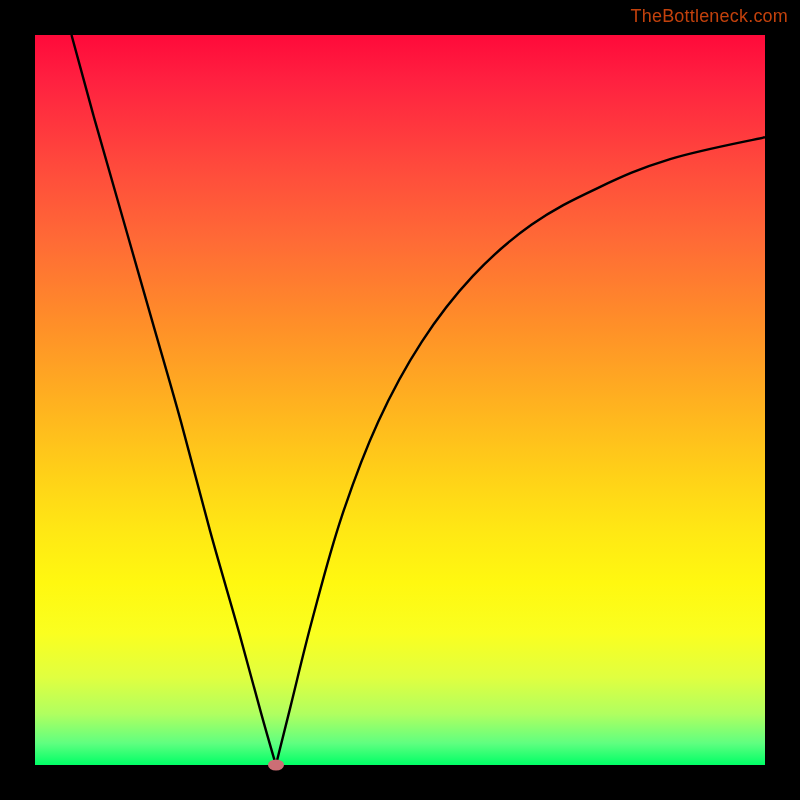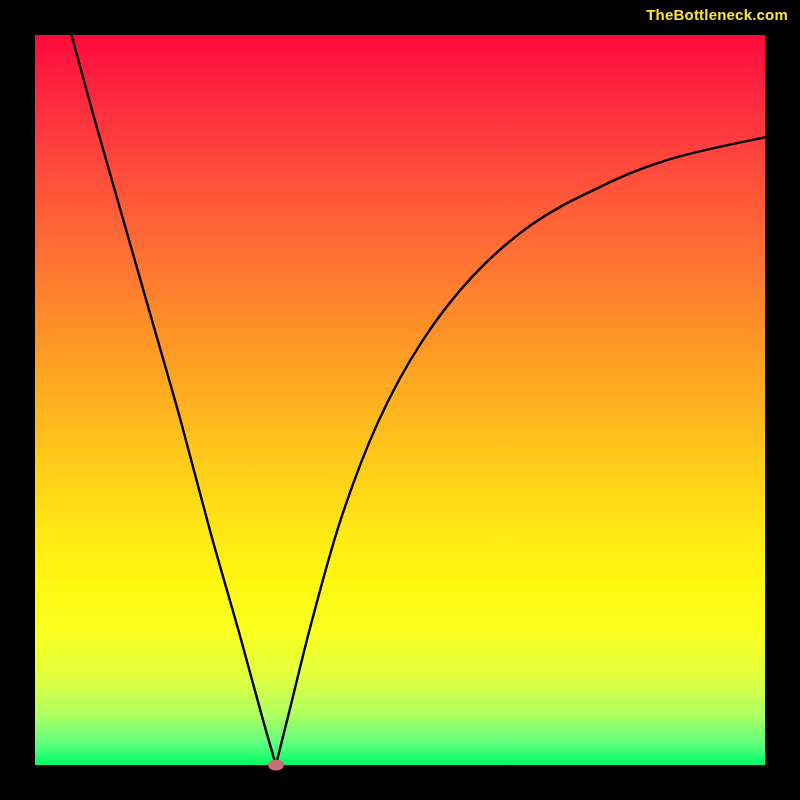--- a/index.html
+++ b/index.html
@@ -38,9 +38,9 @@
     position: absolute;
     top: 6px;
     right: 12px;
-    color: #fde047;
-    font-size: 15px;
-    font-weight: 700;
+    color: #c2410c;
+    font-size: 18px;
+    font-weight: 400;
     z-index: 10;
     letter-spacing: 0.2px;
   }

